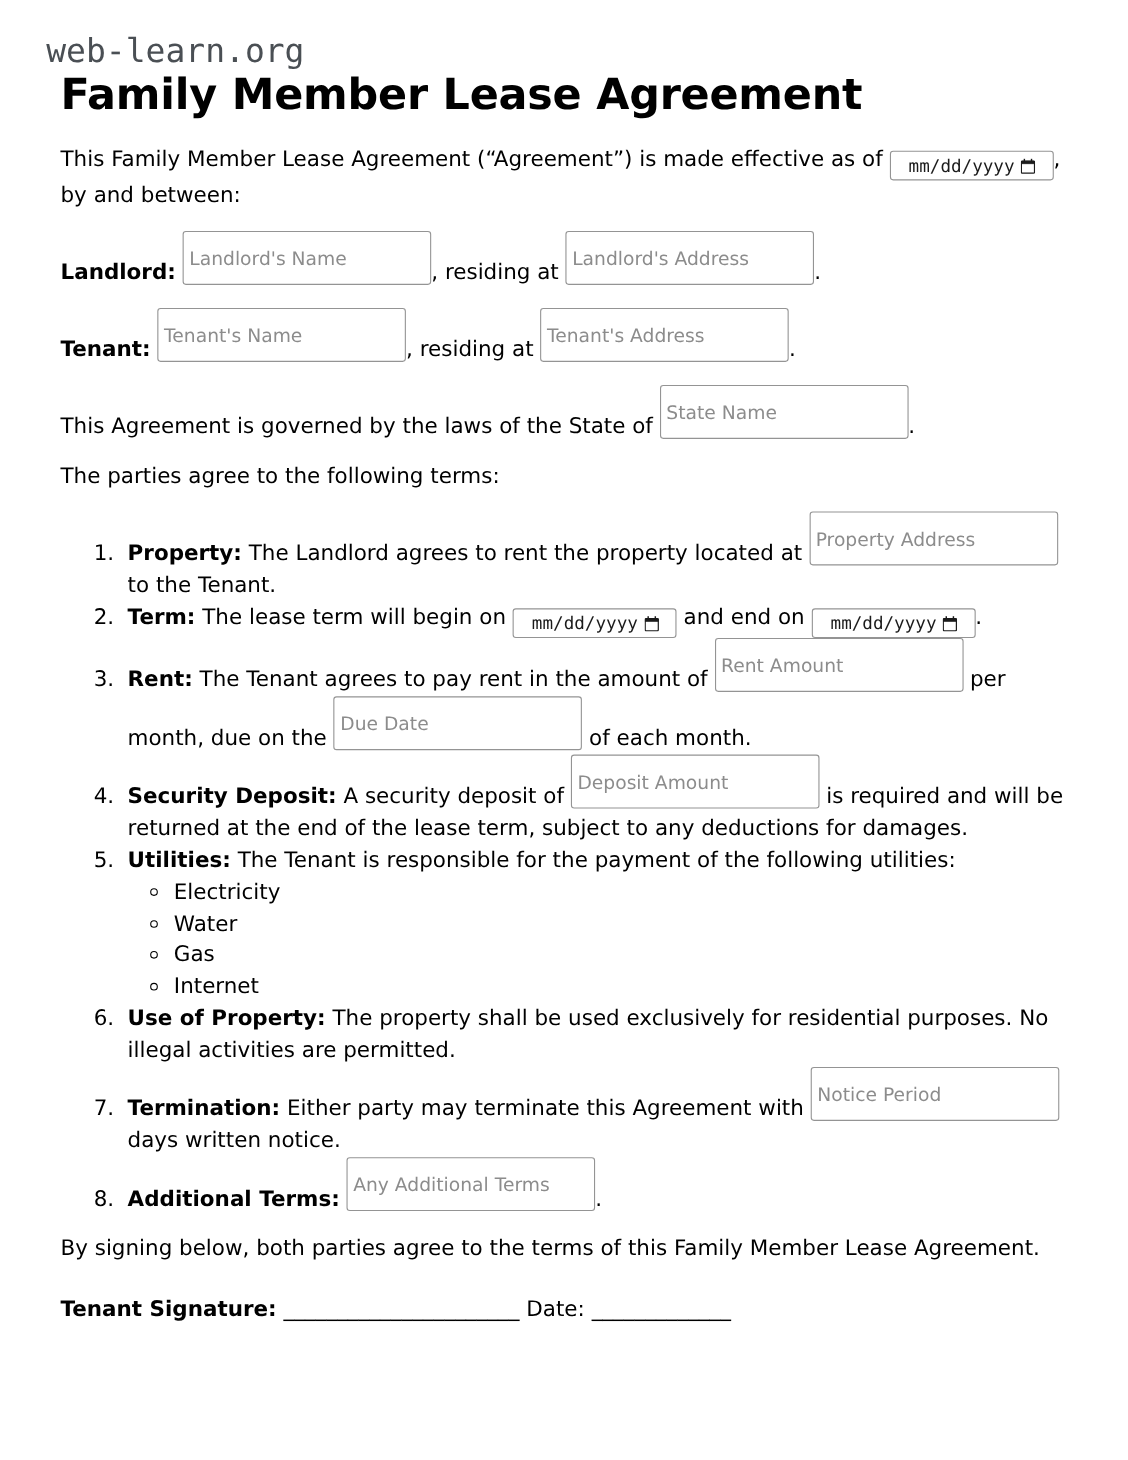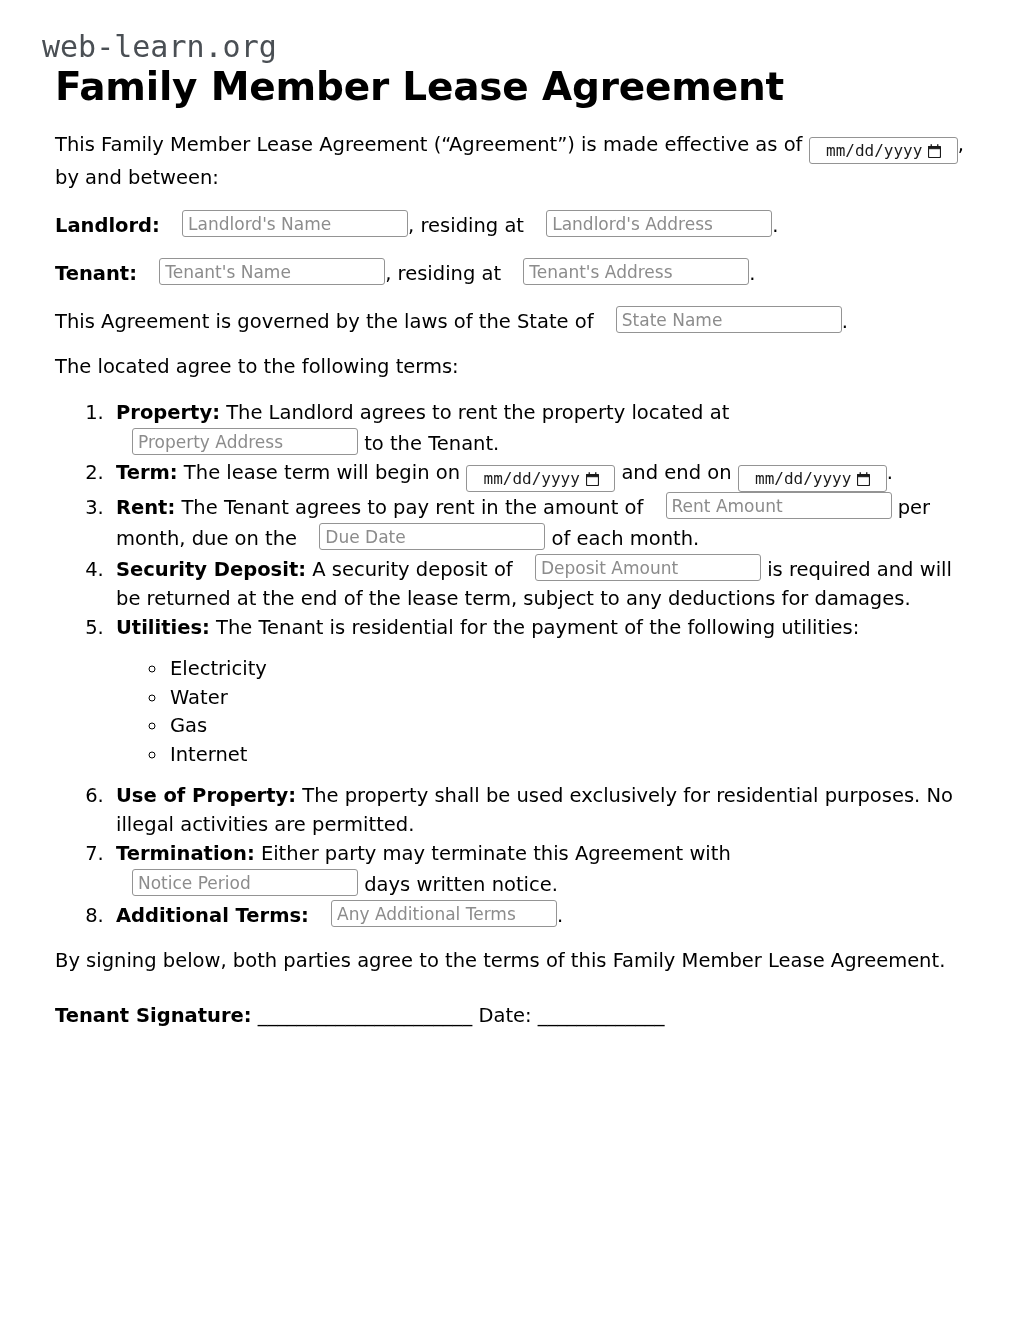--- a/index.html
+++ b/index.html
@@ -85,7 +85,7 @@
     border: 1px solid #949494;
     border-radius: 3px;
     background: #fff;
-    padding: 2px 5px;
+    padding: 13px 5px;
     height: 21px;
     line-height: 21px;
     width: 214px;
@@ -93,7 +93,6 @@
     box-sizing: content-box;
     overflow: hidden;
     white-space: nowrap;
-    margin-left: 16px;
   }
   .textfield .ph {
     font-size: 17px;

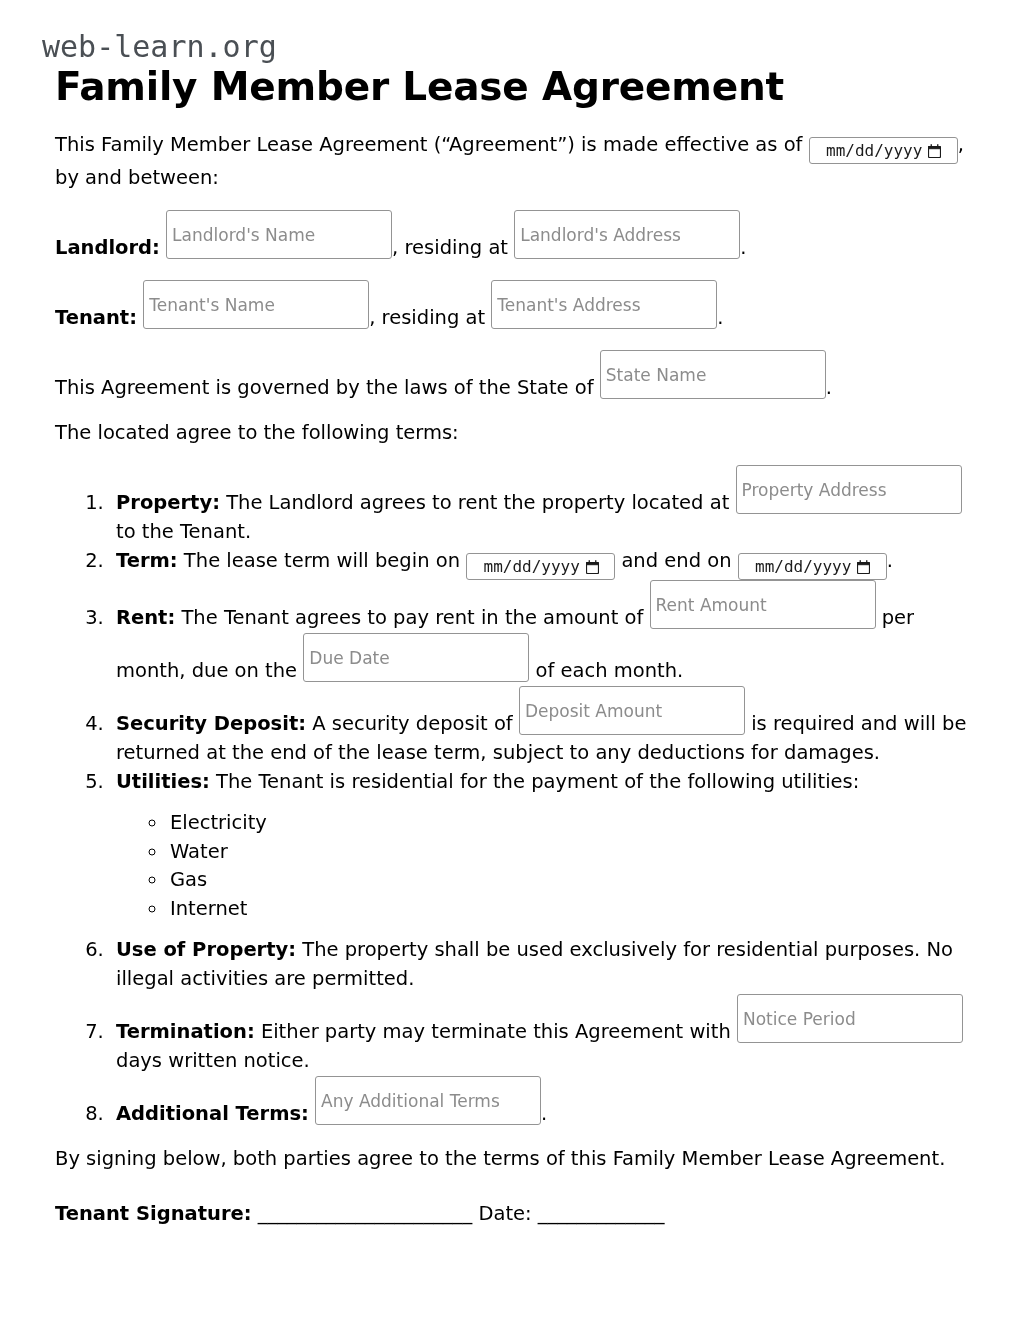--- a/index.html
+++ b/index.html
@@ -182,7 +182,7 @@
       <span class="textfield"><span class="ph">State Name</span></span><span>.</span>
     </p>
 
-    <p class="para">The located agree to the following terms:</p>
+    <p class="para">The parties agree to the following terms:</p>
 
     <ol class="terms">
 

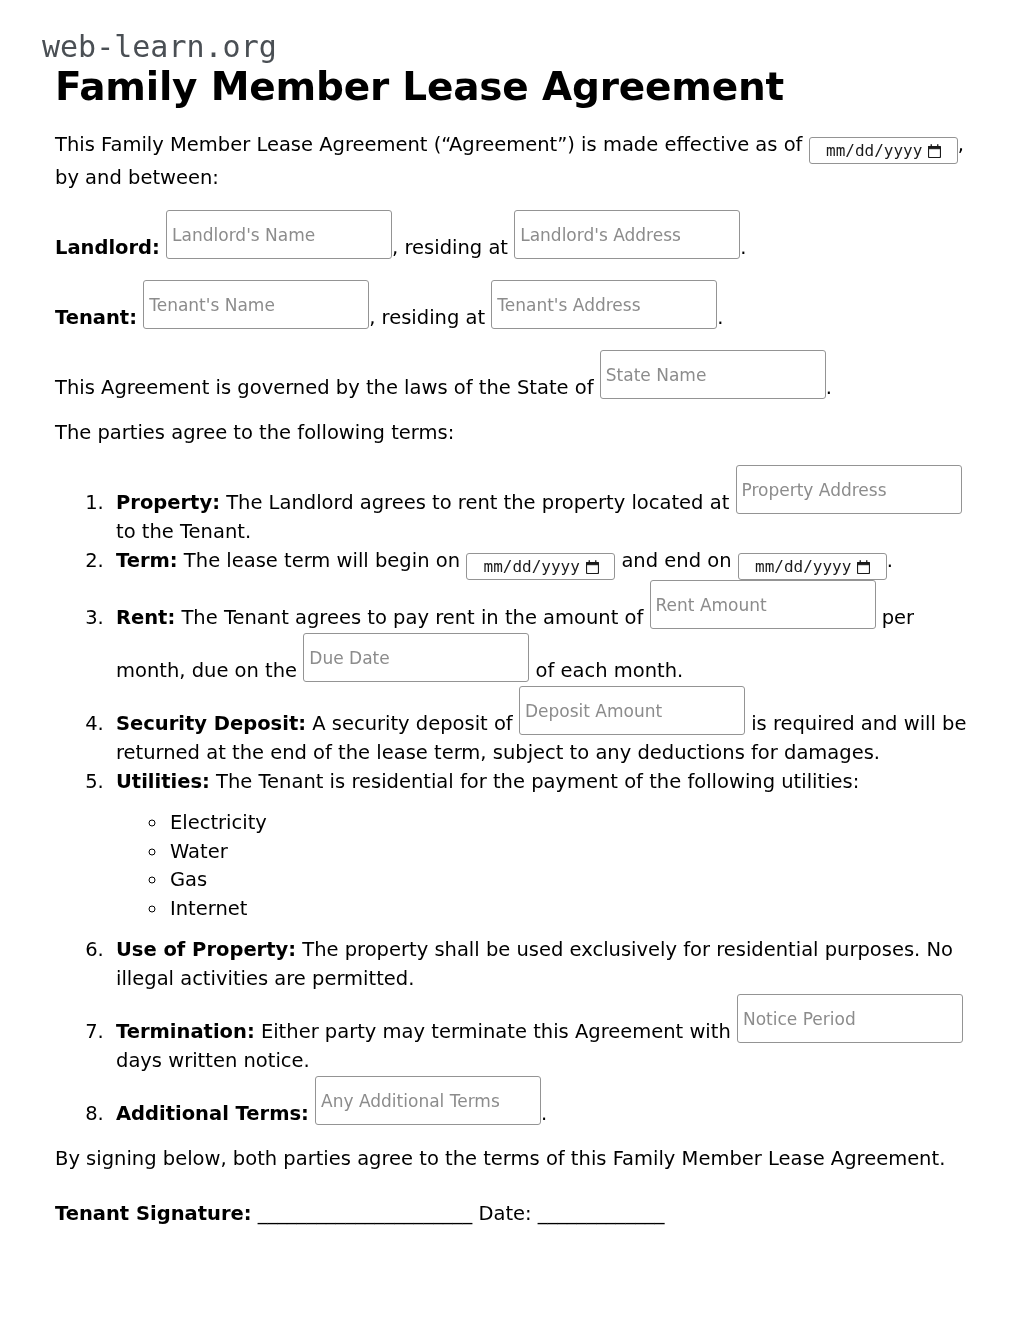--- a/index.html
+++ b/index.html
@@ -234,7 +234,7 @@
       </li>
 
       <li>
-        <strong>Utilities:</strong><span> The Tenant is residential for the payment of the following utilities:</span>
+        <strong>Utilities:</strong><span> The Tenant is responsible for the payment of the following utilities:</span>
         <ul class="utilities">
           <li>Electricity</li>
           <li>Water</li>

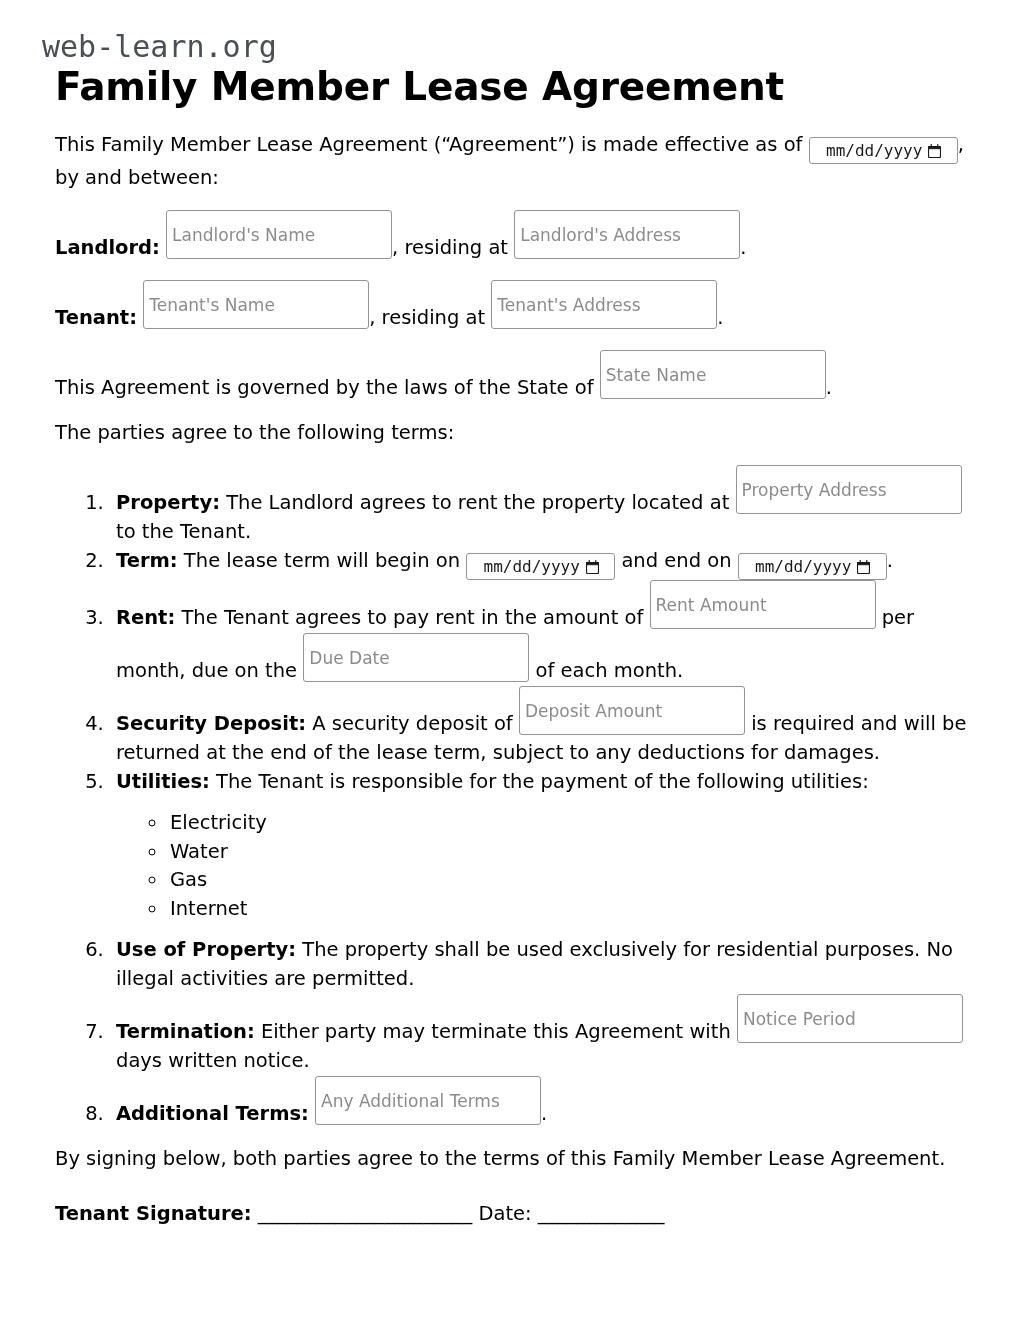--- a/index.html
+++ b/index.html
@@ -113,7 +113,7 @@
   }
   ul.utilities {
     list-style-type: circle;
-    margin: 12px;
+    margin: 0;
     padding-left: 40px;
   }
   ul.utilities > li {

